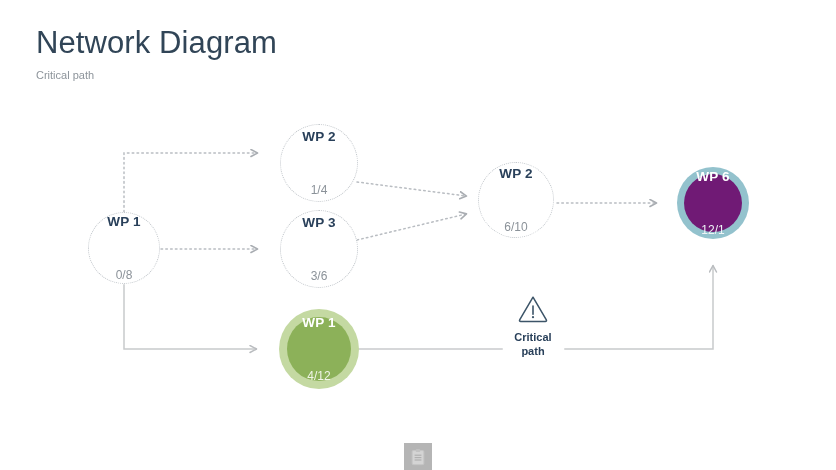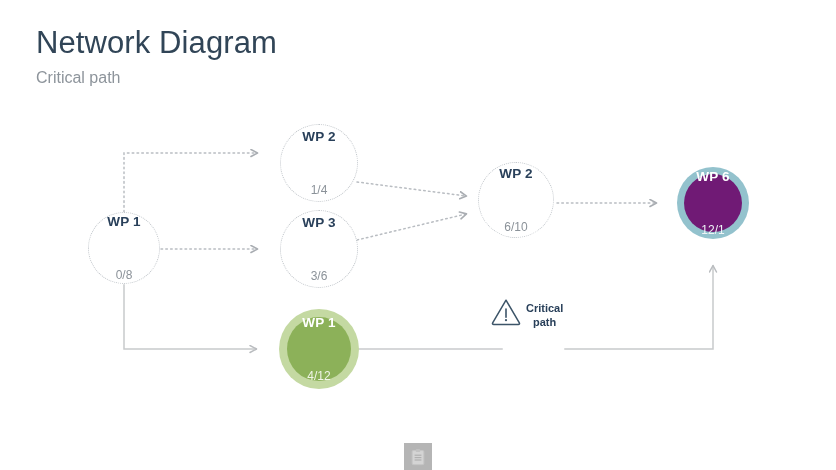--- a/index.html
+++ b/index.html
@@ -23,7 +23,7 @@
     white-space:nowrap;
   }
   .subtitle{
-    font-size:16px;
+    font-size:11px;
     color:#8d949b;
     font-weight:400;
     margin-top:9px;

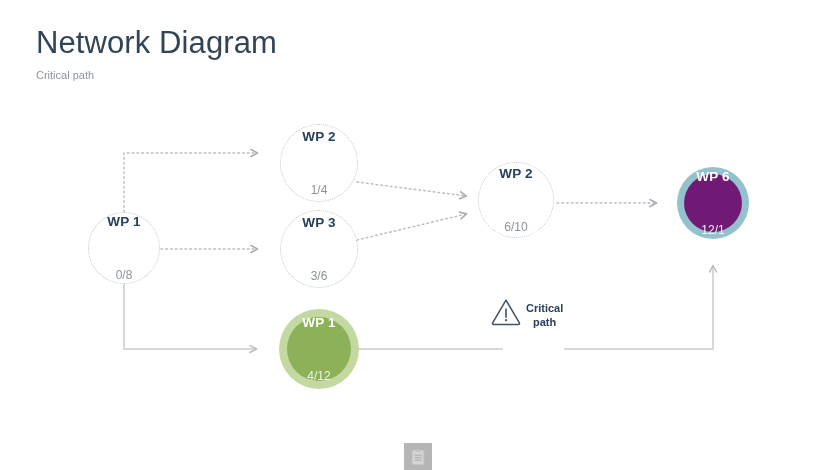--- a/index.html
+++ b/index.html
@@ -77,7 +77,7 @@
   .cp-marker{
     position:absolute;
     display:flex;
-    flex-direction:row;
+    flex-direction:column;
     align-items:center;
     width:86px;
   }

